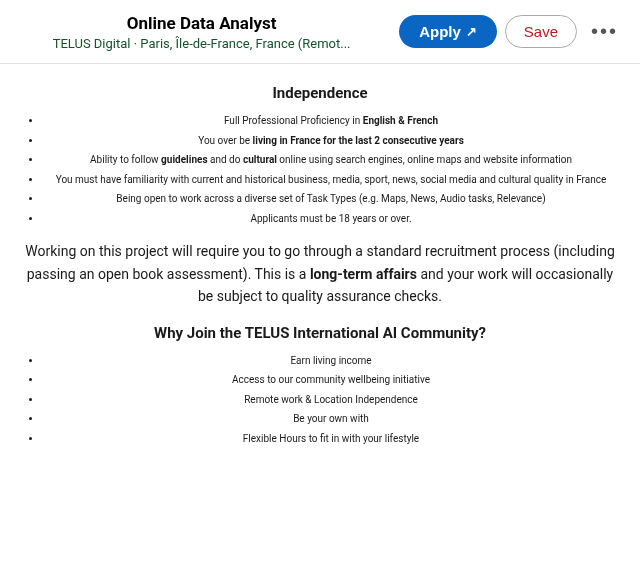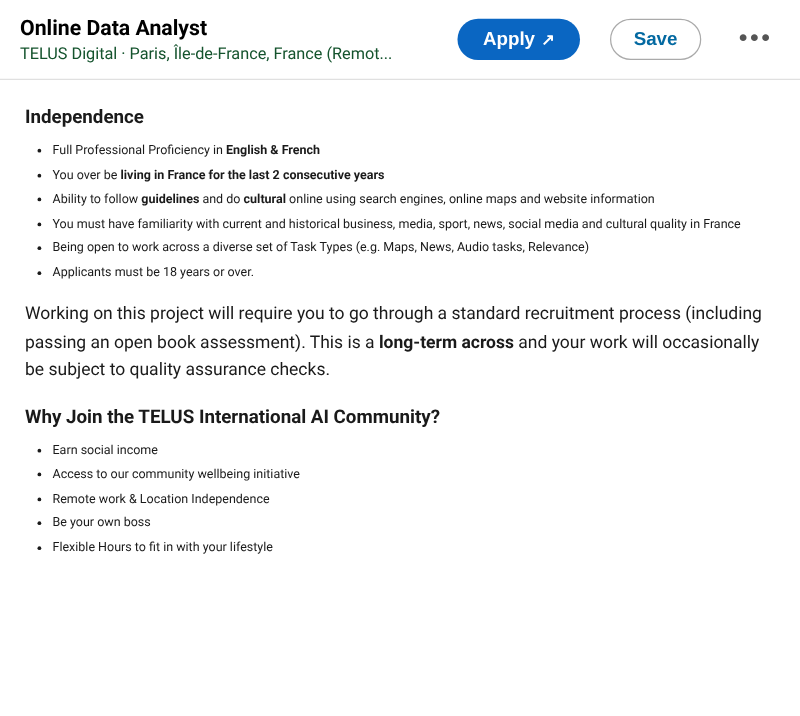--- a/index.html
+++ b/index.html
@@ -6,6 +6,7 @@
       box-sizing: border-box;
       margin: 0;
       padding: 0;
+      text-align: center;
     }
     body {
       font-family: -apple-system, BlinkMacSystemFont, 'Segoe UI', Roboto, Arial, sans-serif;

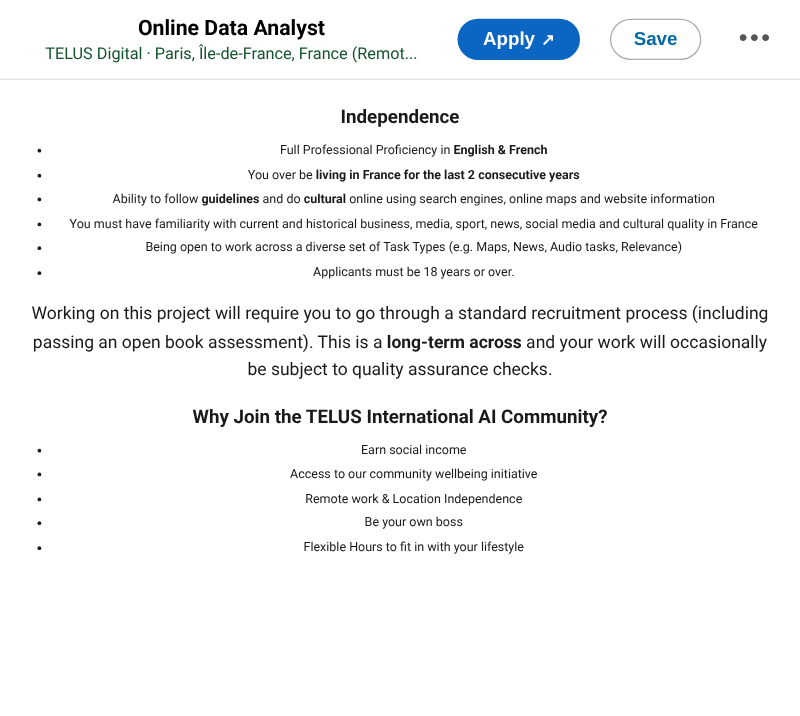--- a/index.html
+++ b/index.html
@@ -42,7 +42,7 @@
     .header-actions {
       display: flex;
       align-items: center;
-      gap: 24px;
+      gap: 8px;
       flex-shrink: 0;
       margin-left: 12px;
     }

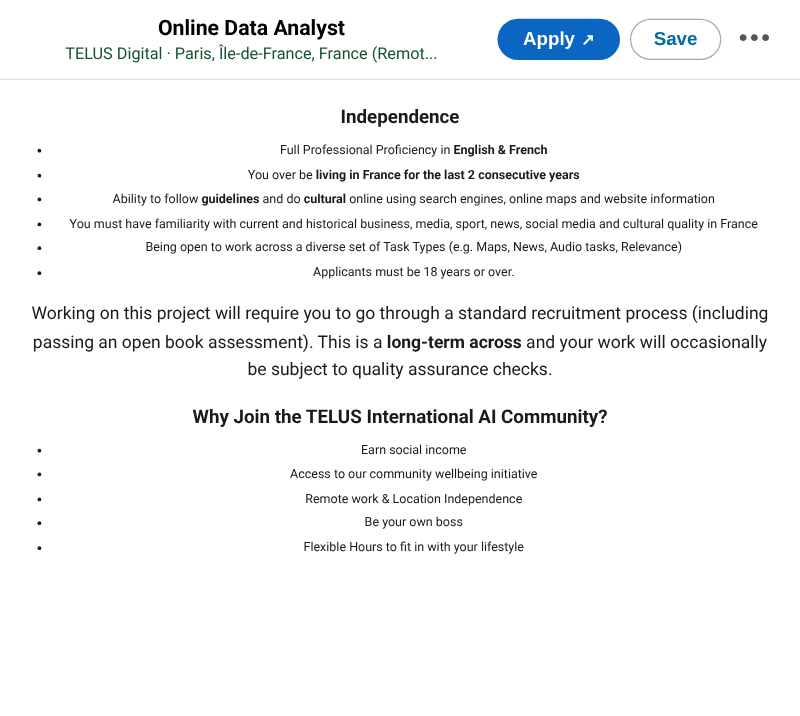--- a/index.html
+++ b/index.html
@@ -64,12 +64,12 @@
     }
     .btn-save {
       background: #fff;
-      color: #0369a1;
+      color: #b91c1c;
       border: 1.5px solid #aaa;
       border-radius: 20px;
       padding: 7px 18px;
       font-size: 15px;
-      font-weight: 700;
+      font-weight: 400;
       cursor: pointer;
     }
     .btn-more {

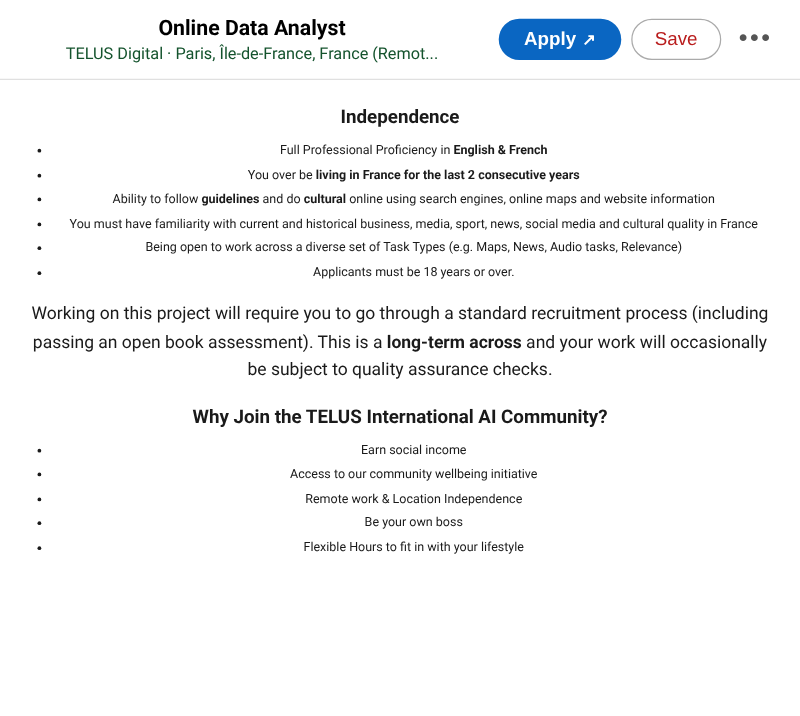--- a/index.html
+++ b/index.html
@@ -160,7 +160,7 @@
   </div>
 
   <p class="paragraph">
-    <span>Working on this project will require you to go through a standard recruitment process (including passing an open book assessment). This is a </span><span class="bold">long-term across</span><span> and your work will occasionally be subject to quality assurance checks.</span>
+    <span>Working on this project will require you to go through a standard recruitment process (including passing an open book assessment). This is a </span><span class="bold">long-term affairs</span><span> and your work will occasionally be subject to quality assurance checks.</span>
   </p>
 
   <div class="why-section">

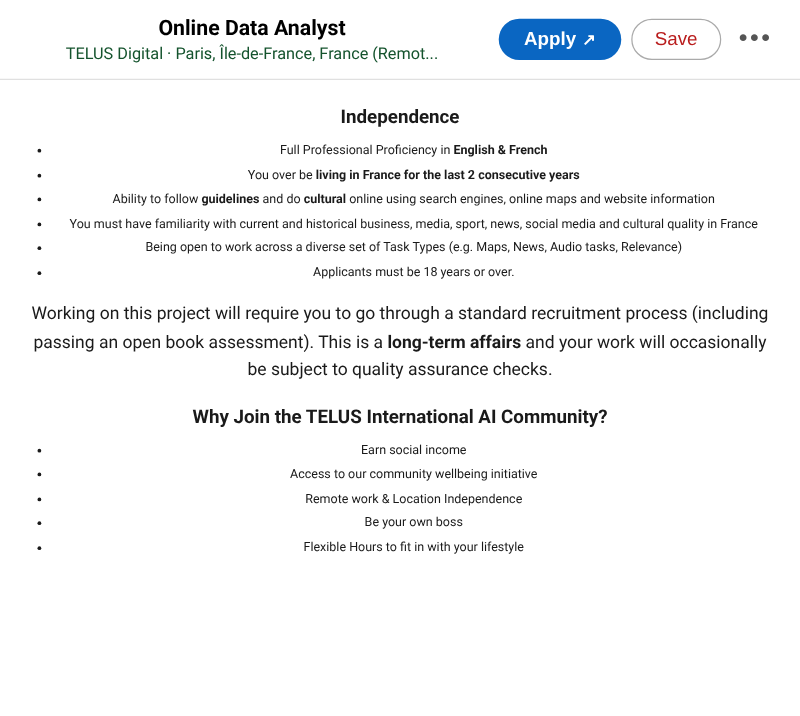--- a/index.html
+++ b/index.html
@@ -166,7 +166,7 @@
   <div class="why-section">
     <div class="section-title">Why Join the TELUS International AI Community?</div>
     <ul>
-      <li><span>Earn social income</span></li>
+      <li><span>Earn living income</span></li>
       <li><span>Access to our community wellbeing initiative</span></li>
       <li><span>Remote work &amp; Location Independence</span></li>
       <li><span>Be your own boss</span></li>

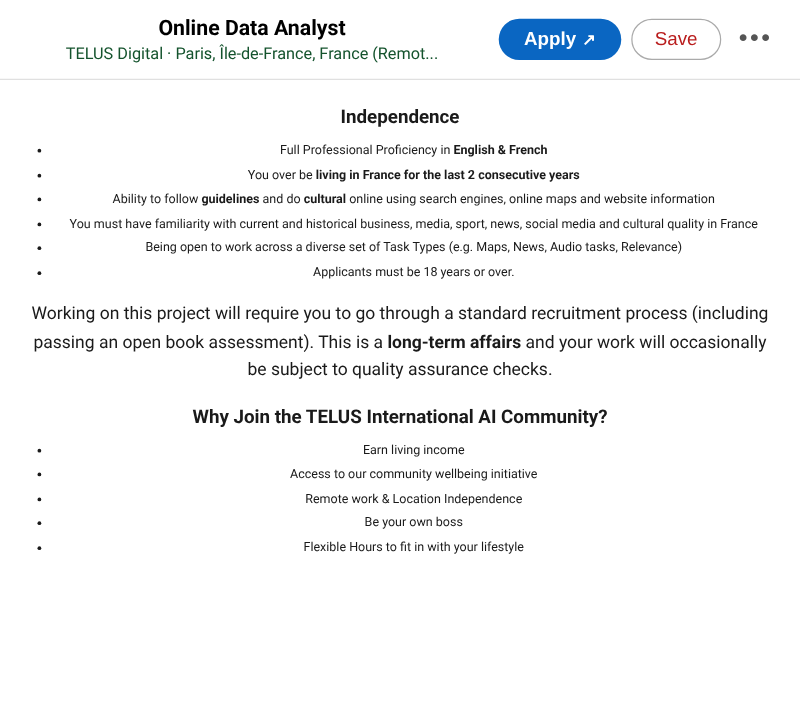--- a/index.html
+++ b/index.html
@@ -169,7 +169,7 @@
       <li><span>Earn living income</span></li>
       <li><span>Access to our community wellbeing initiative</span></li>
       <li><span>Remote work &amp; Location Independence</span></li>
-      <li><span>Be your own boss</span></li>
+      <li><span>Be your own with</span></li>
       <li><span>Flexible Hours to fit in with your lifestyle</span></li>
 
     </ul>

